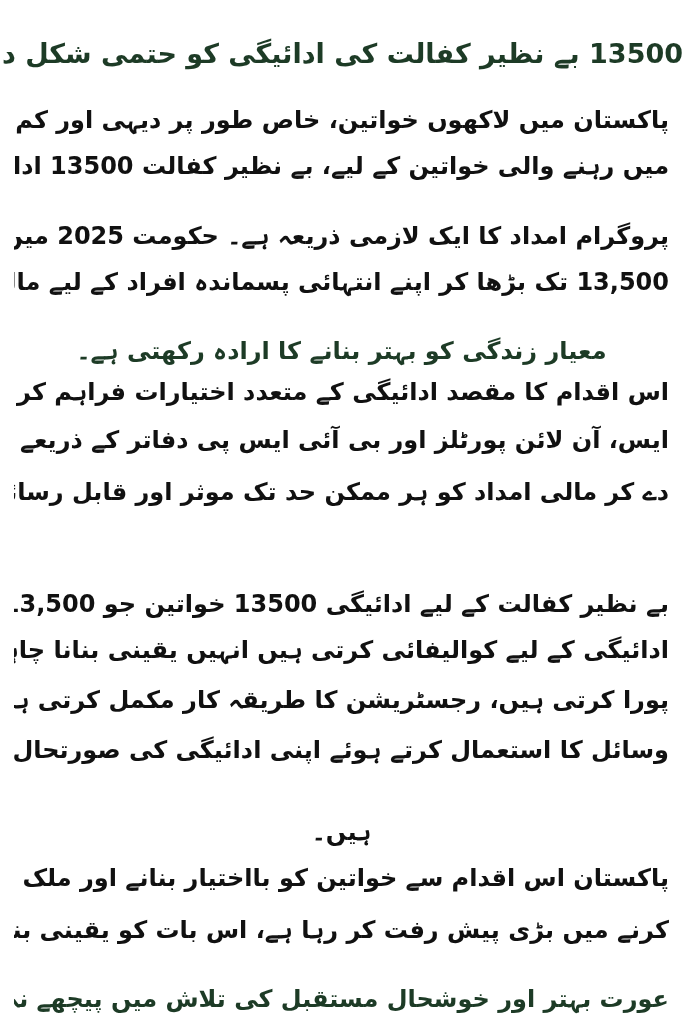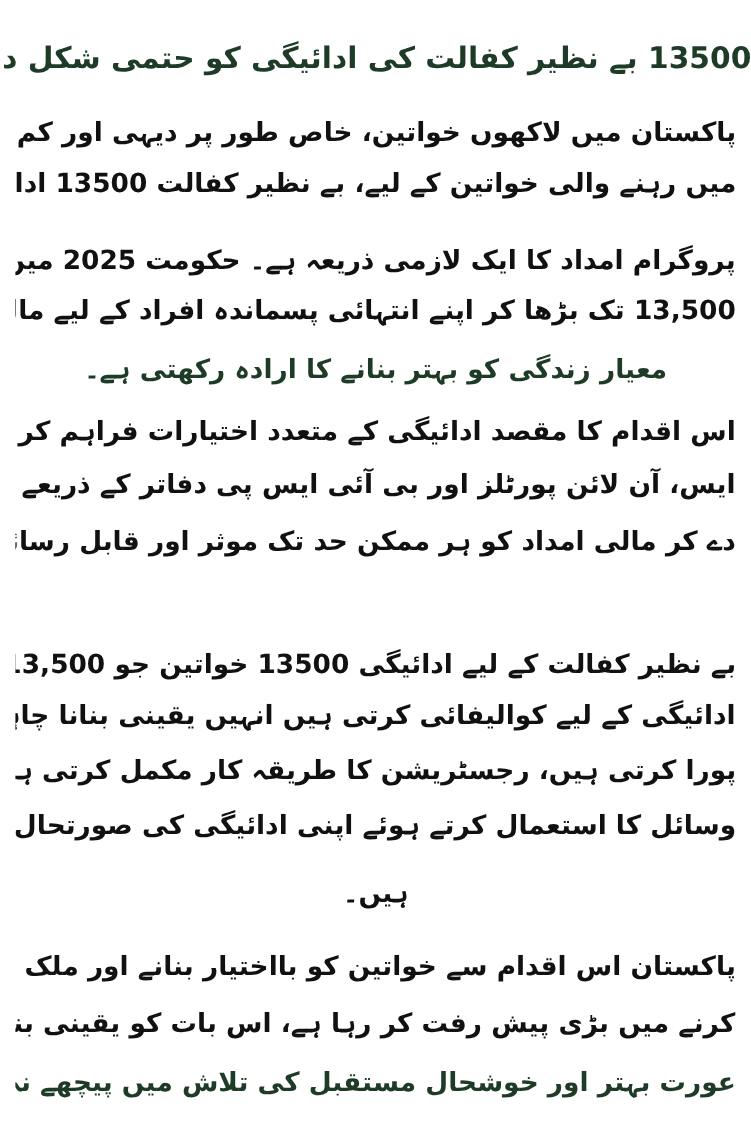--- a/index.html
+++ b/index.html
@@ -50,6 +50,7 @@
     }
     .green {
       color: #1d3b26;
+      margin-top: 15px;
     }
   </style>
 </head>

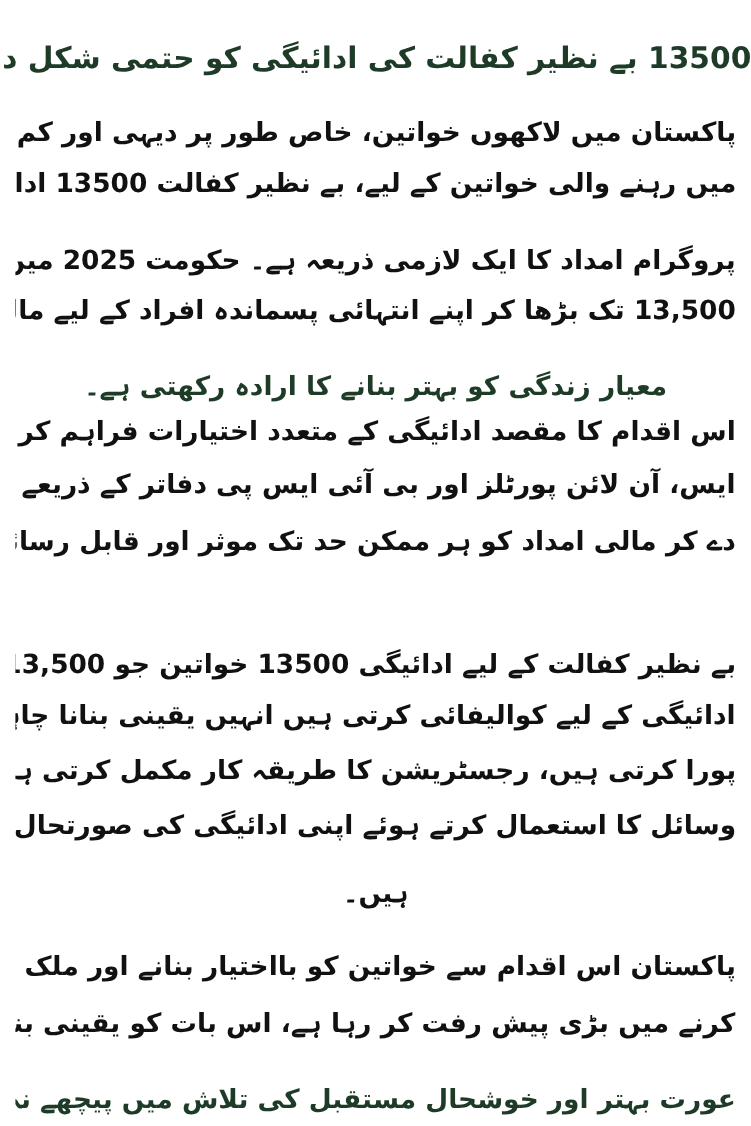--- a/index.html
+++ b/index.html
@@ -79,7 +79,7 @@
     <div class="line justify" style="top:630px;">ادائیگی کے لیے کوالیفائی کرتی ہیں انہیں یقینی بنانا چاہیے کہ وہ ضروریات کو</div>
     <div class="line justify" style="top:680px;">پورا کرتی ہیں، رجسٹریشن کا طریقہ کار مکمل کرتی ہیں، اور فراہم کردہ</div>
     <div class="line justify" style="top:730px;">وسائل کا استعمال کرتے ہوئے اپنی ادائیگی کی صورتحال کی نگرانی کرتی</div>
-    <div class="line" style="top:792px;">ہیں۔</div>
+    <div class="line" style="top:812px;">ہیں۔</div>
   </div>
 
   <div>

